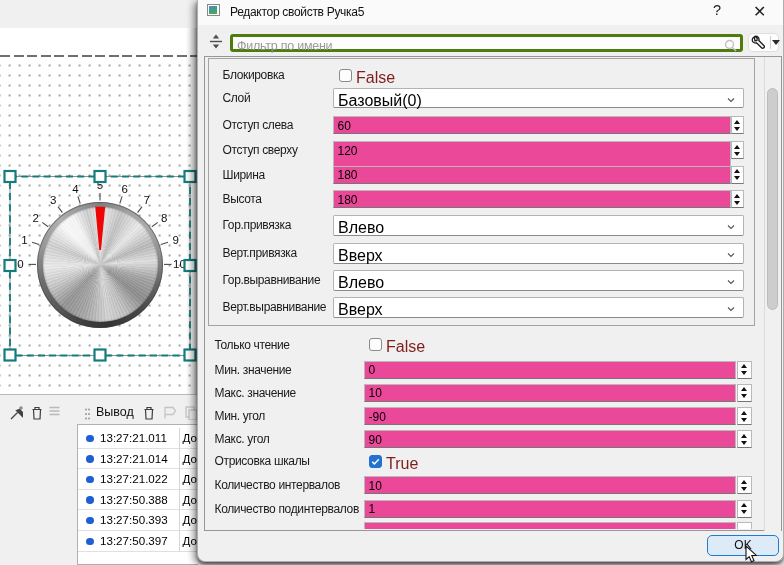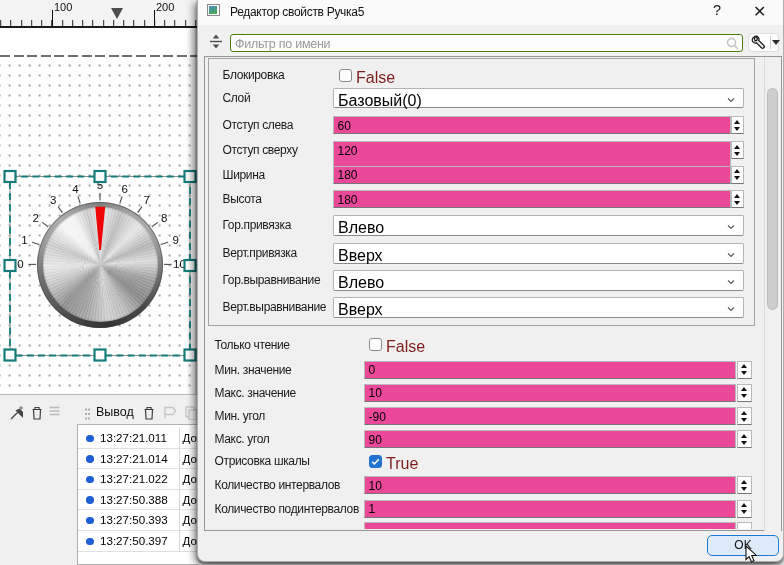--- a/index.html
+++ b/index.html
@@ -88,14 +88,6 @@
 </style></head>
 <body>
 <div id="app">
- <div id="ruler" class="abs">
-   <div class="tickminor abs"></div>
-   <div class="tickmajor abs" style="left:51.5px;"></div>
-   <div class="tickmajor abs" style="left:154px;"></div>
-   <div class="rlabel abs" style="left:54px;">100</div>
-   <div class="rlabel abs" style="left:156px;">200</div>
-   <div id="rmark" class="abs"></div>
- </div>
  <div id="canvas" class="abs">
    <div id="dots" class="abs"></div>
    <div id="pageline" class="abs"></div>

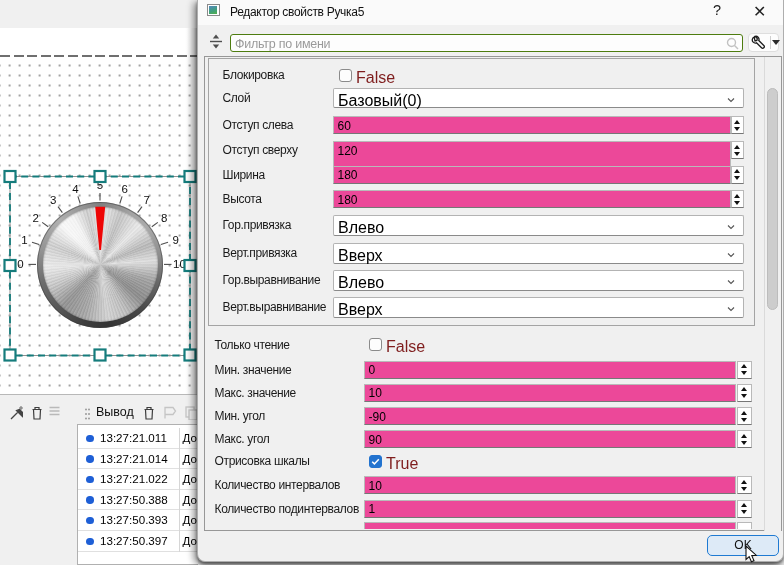--- a/index.html
+++ b/index.html
@@ -64,7 +64,7 @@
 #thelp{left:515px;top:2px;font-size:14.5px;color:#222;}
 #tclose{left:555px;top:2px;font-size:16px;color:#222;}
 #toolbar{left:0;top:25px;width:585px;height:31px;background:#f0f0f0;}
-#finput{left:32px;top:33.5px;width:513px;height:18px;background:#fdfdfd;border:1px solid #4d7c0f;border-radius:3px;}
+#finput{left:32px;top:33.5px;width:513px;height:18px;background:#fdfdfd;border:3px solid #4d7c0f;border-radius:3px;}
 #fph{position:absolute;left:4px;top:2px;font-size:12.5px;letter-spacing:-0.25px;color:#9a9a9a;}
 #wbtn{left:550px;top:33px;width:31px;height:19px;background:#fdfdfd;border:1px solid #dedede;border-radius:4px;}
 

